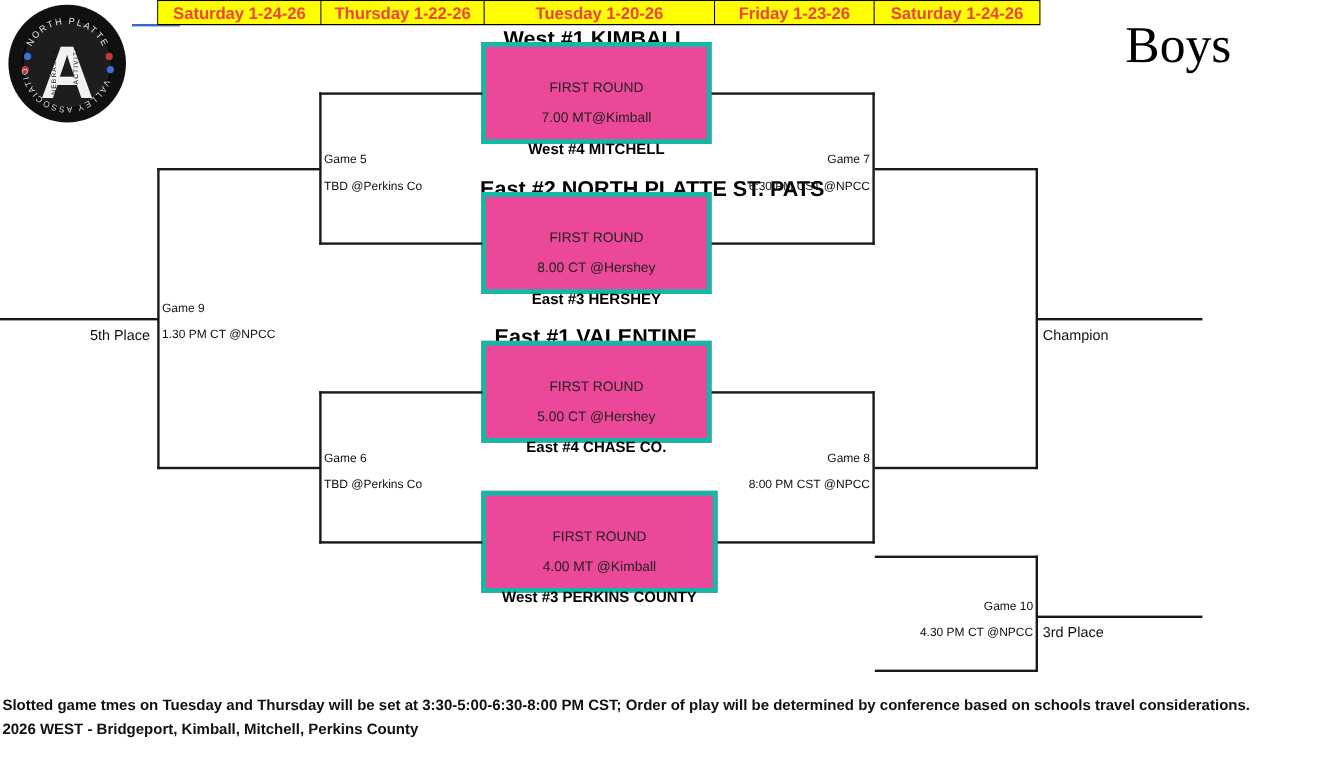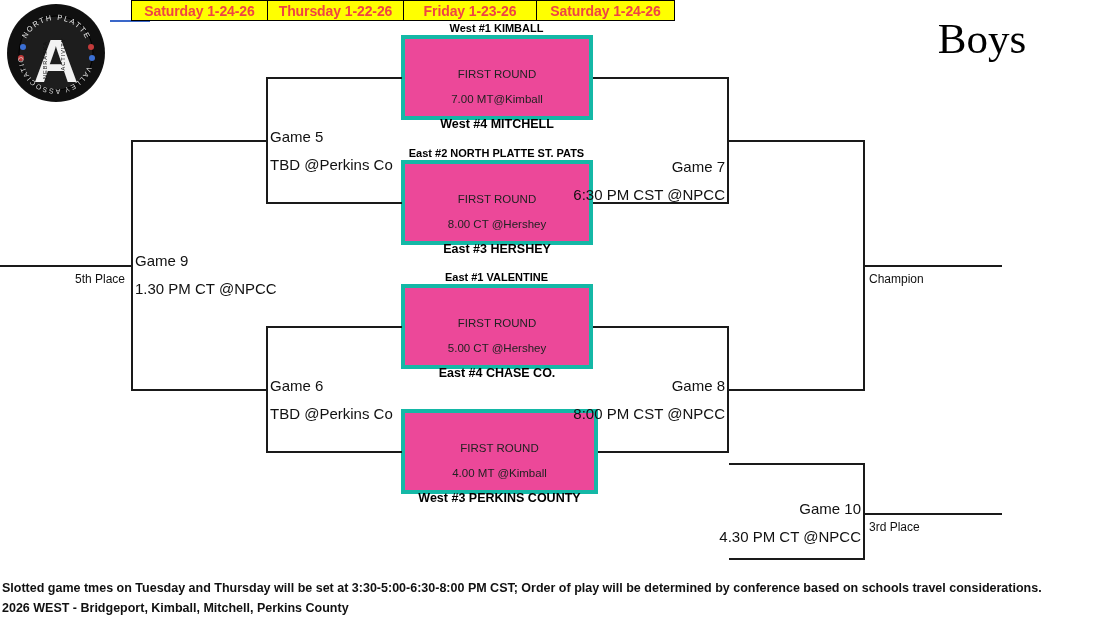--- a/index.html
+++ b/index.html
@@ -190,6 +190,7 @@
   <div class="date-strip">
     <div class="date-cell" style="width:136px">Saturday 1-24-26</div>
     <div class="date-cell" style="width:136px">Thursday 1-22-26</div>
+    <div class="date-cell" style="width:192px">Tuesday 1-20-26</div>
     <div class="date-cell" style="width:133px">Friday 1-23-26</div>
     <div class="date-cell" style="width:137px">Saturday 1-24-26</div>
   </div>

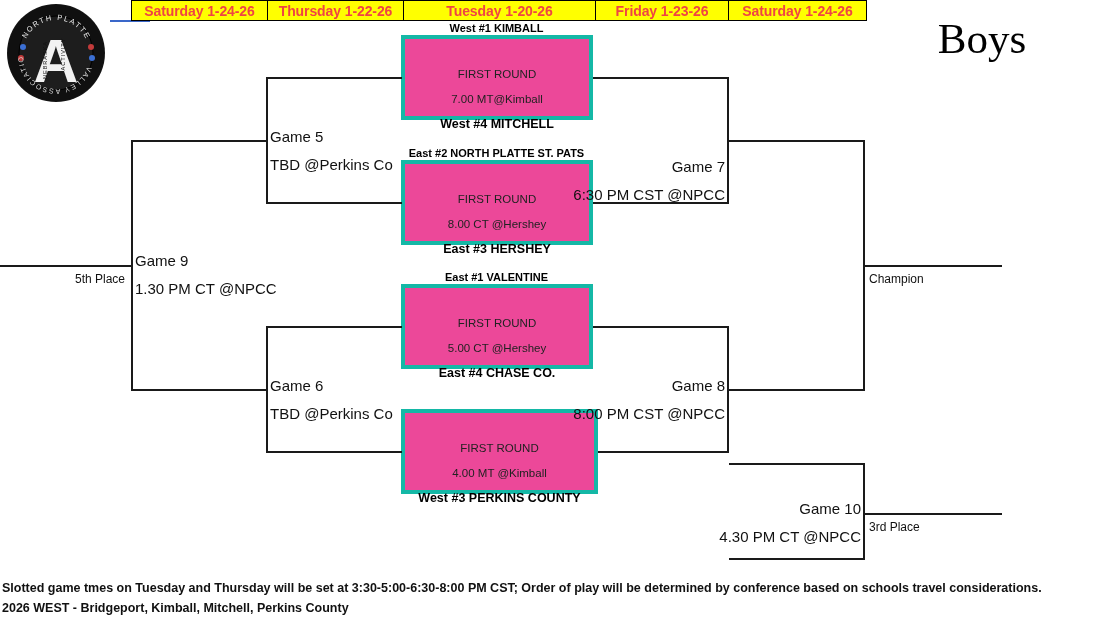--- a/index.html
+++ b/index.html
@@ -90,7 +90,7 @@
     position: absolute;
     width: 100%;
     text-align: center;
-    font-size: 11px;
+    font-size: 18px;
     font-weight: bold;
     white-space: nowrap;
   }

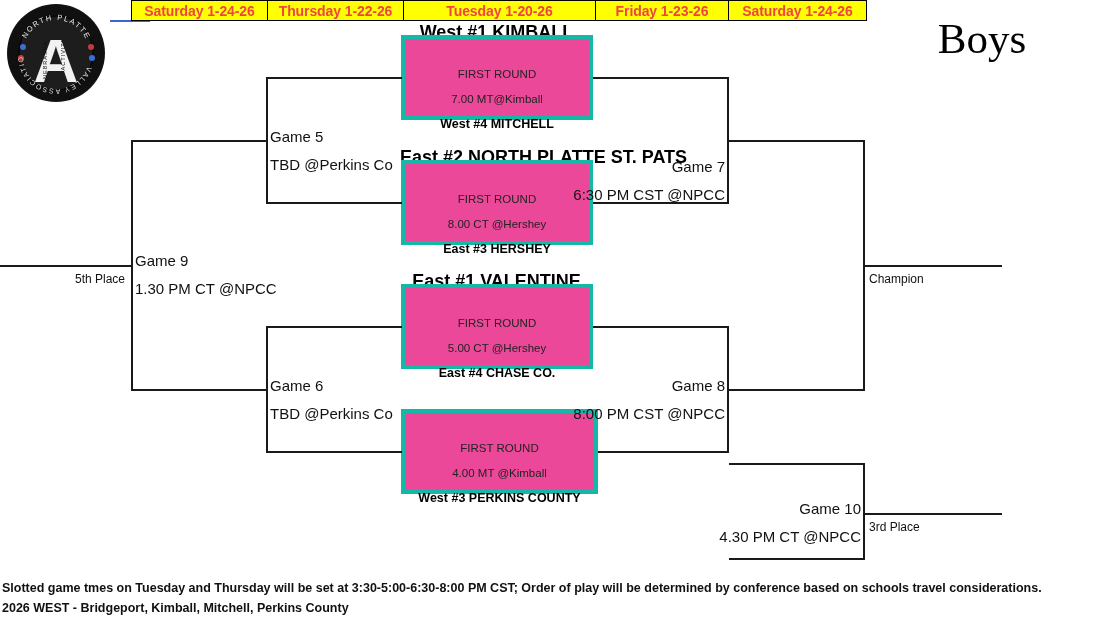--- a/index.html
+++ b/index.html
@@ -127,7 +127,7 @@
   
   .g-label {
     position: absolute;
-    font-size: 15px;
+    font-size: 10px;
     color: #111;
     white-space: nowrap;
   }

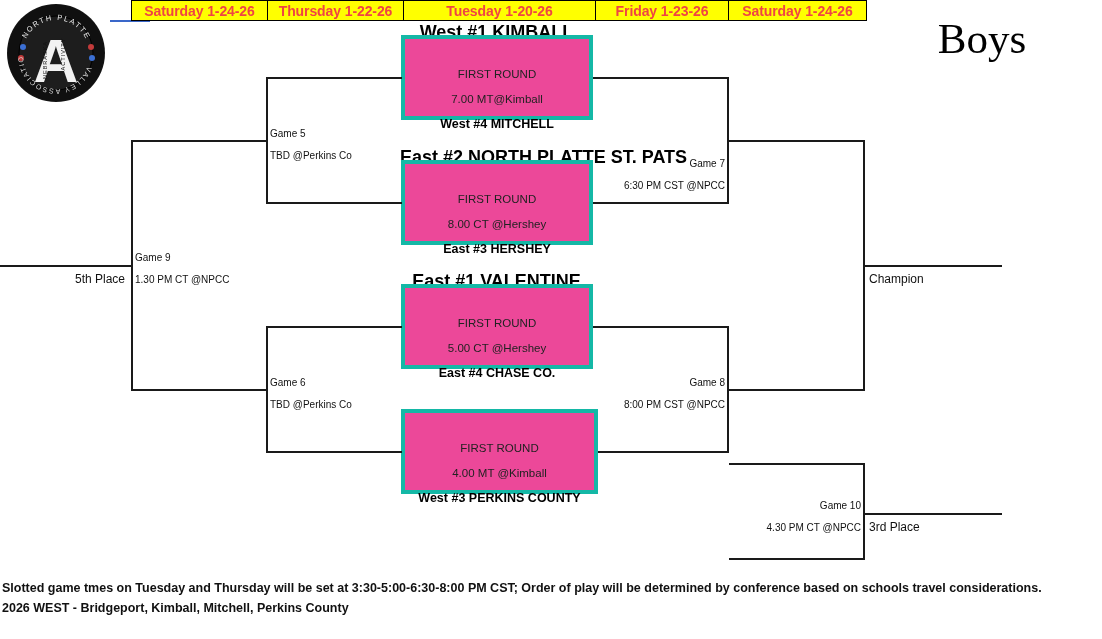--- a/index.html
+++ b/index.html
@@ -264,7 +264,7 @@
   <div class="ln-h" style="left:593px; top:77px;  width:136px;"></div>
   <div class="ln-h" style="left:593px; top:202px; width:136px;"></div>
   <div class="ln-v" style="left:727px; top:77px;  height:127px;"></div>
-  <div class="g-label lbl-right" style="left:547px; top:128px; width:178px;margin-top:30px;">
+  <div class="g-label lbl-right" style="left:547px; top:128px; width:178px;">
     <span class="gname">Game 7</span>
     <span class="gtime">6:30 PM CST @NPCC</span>
   </div>

